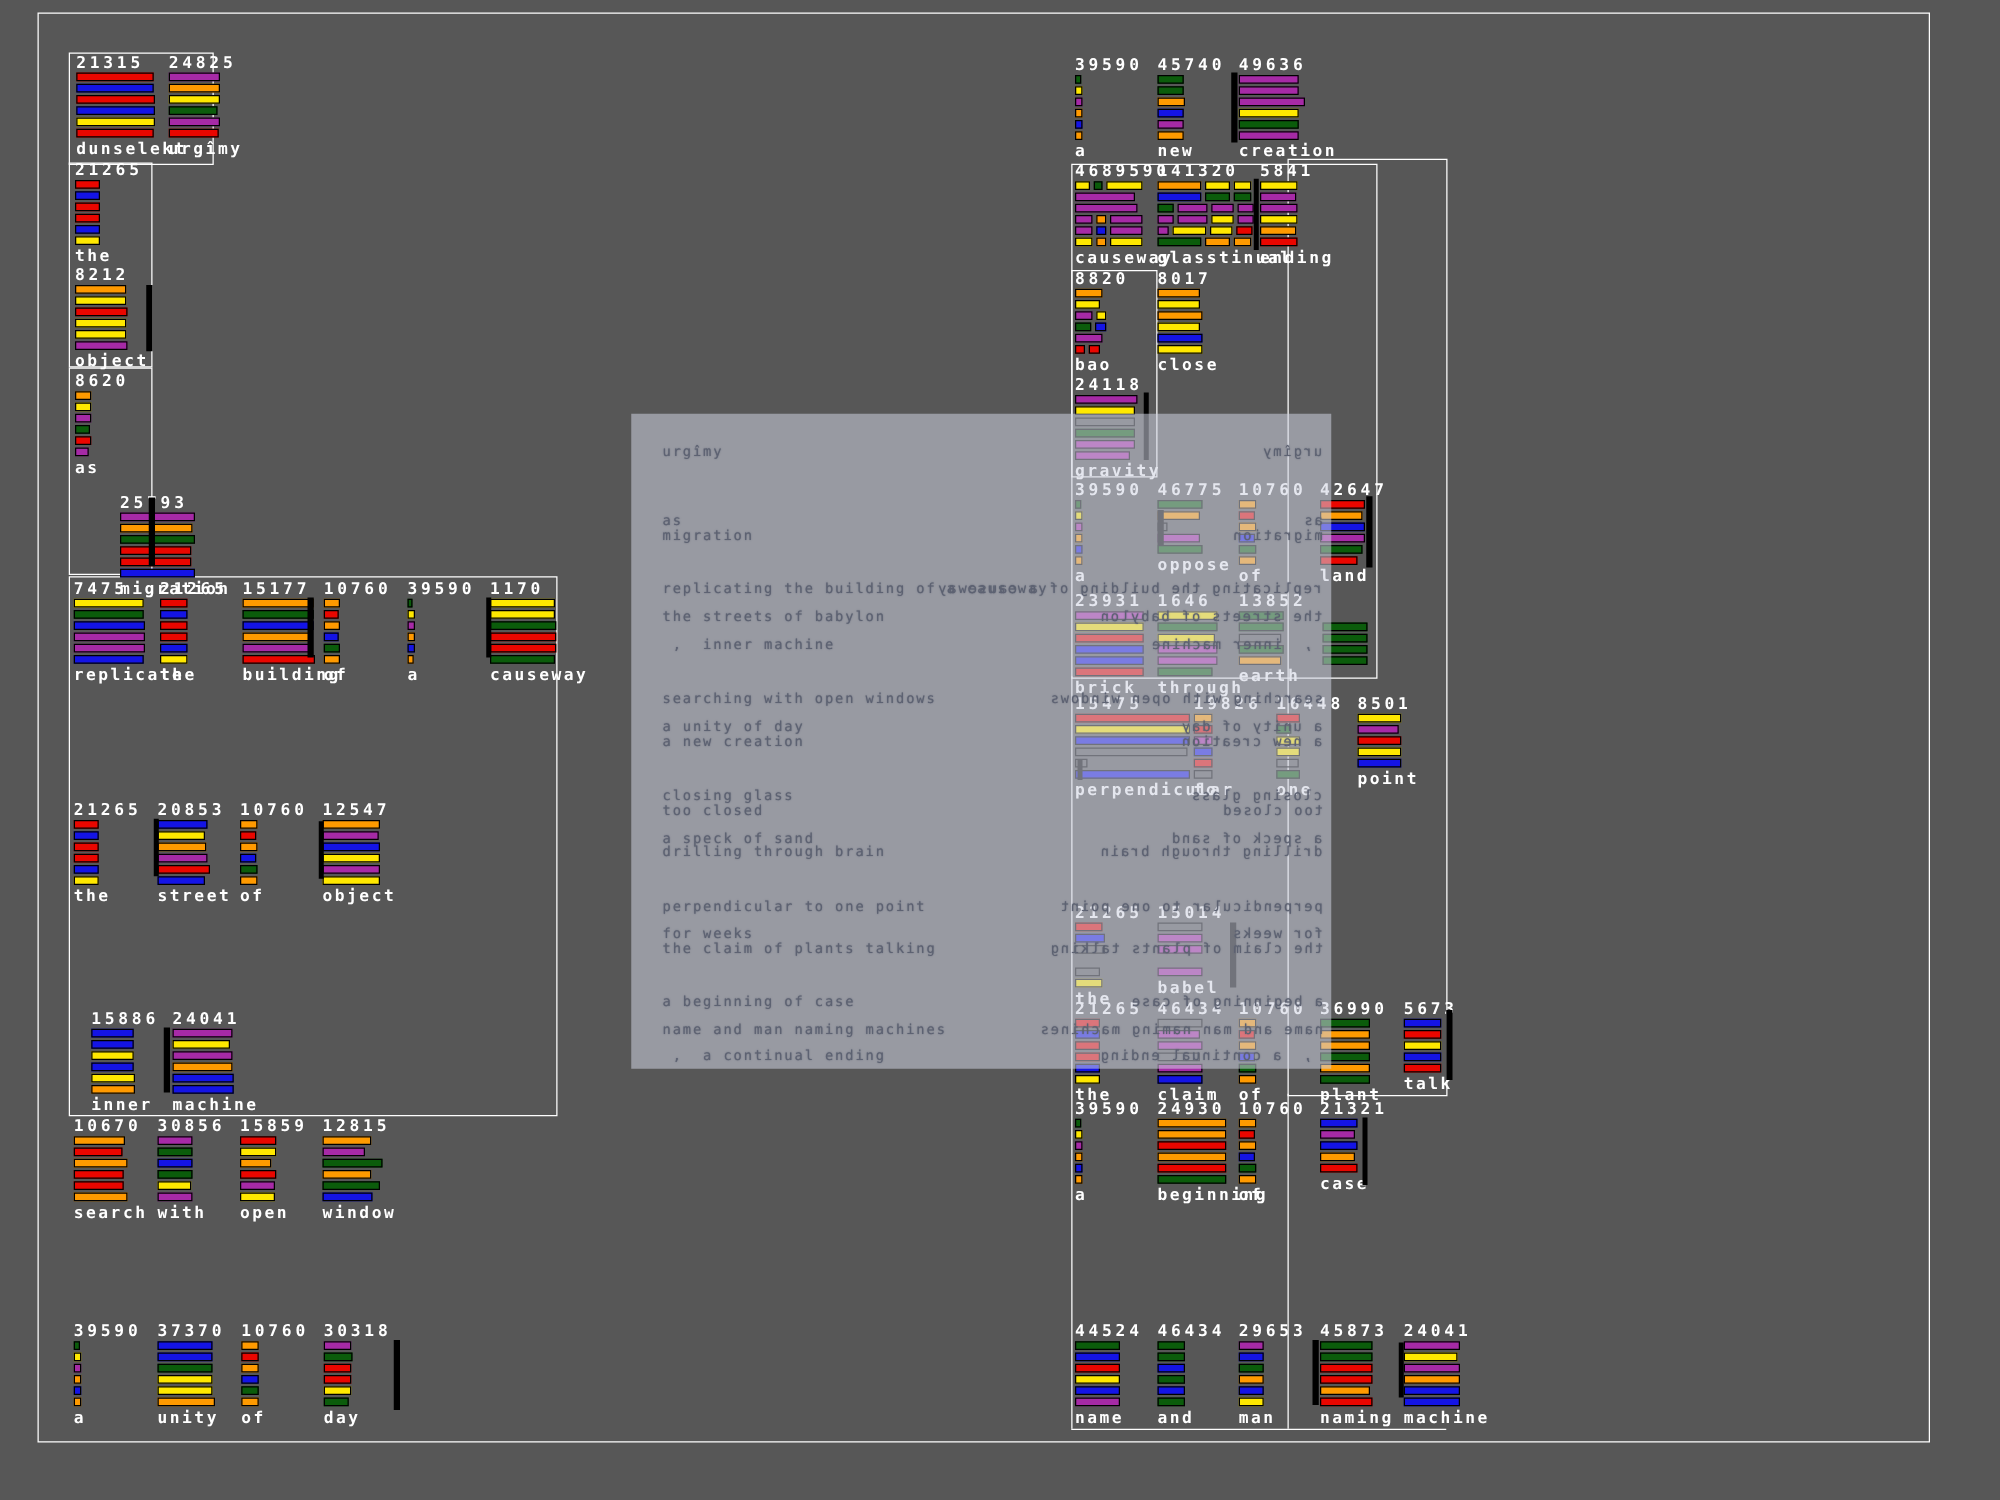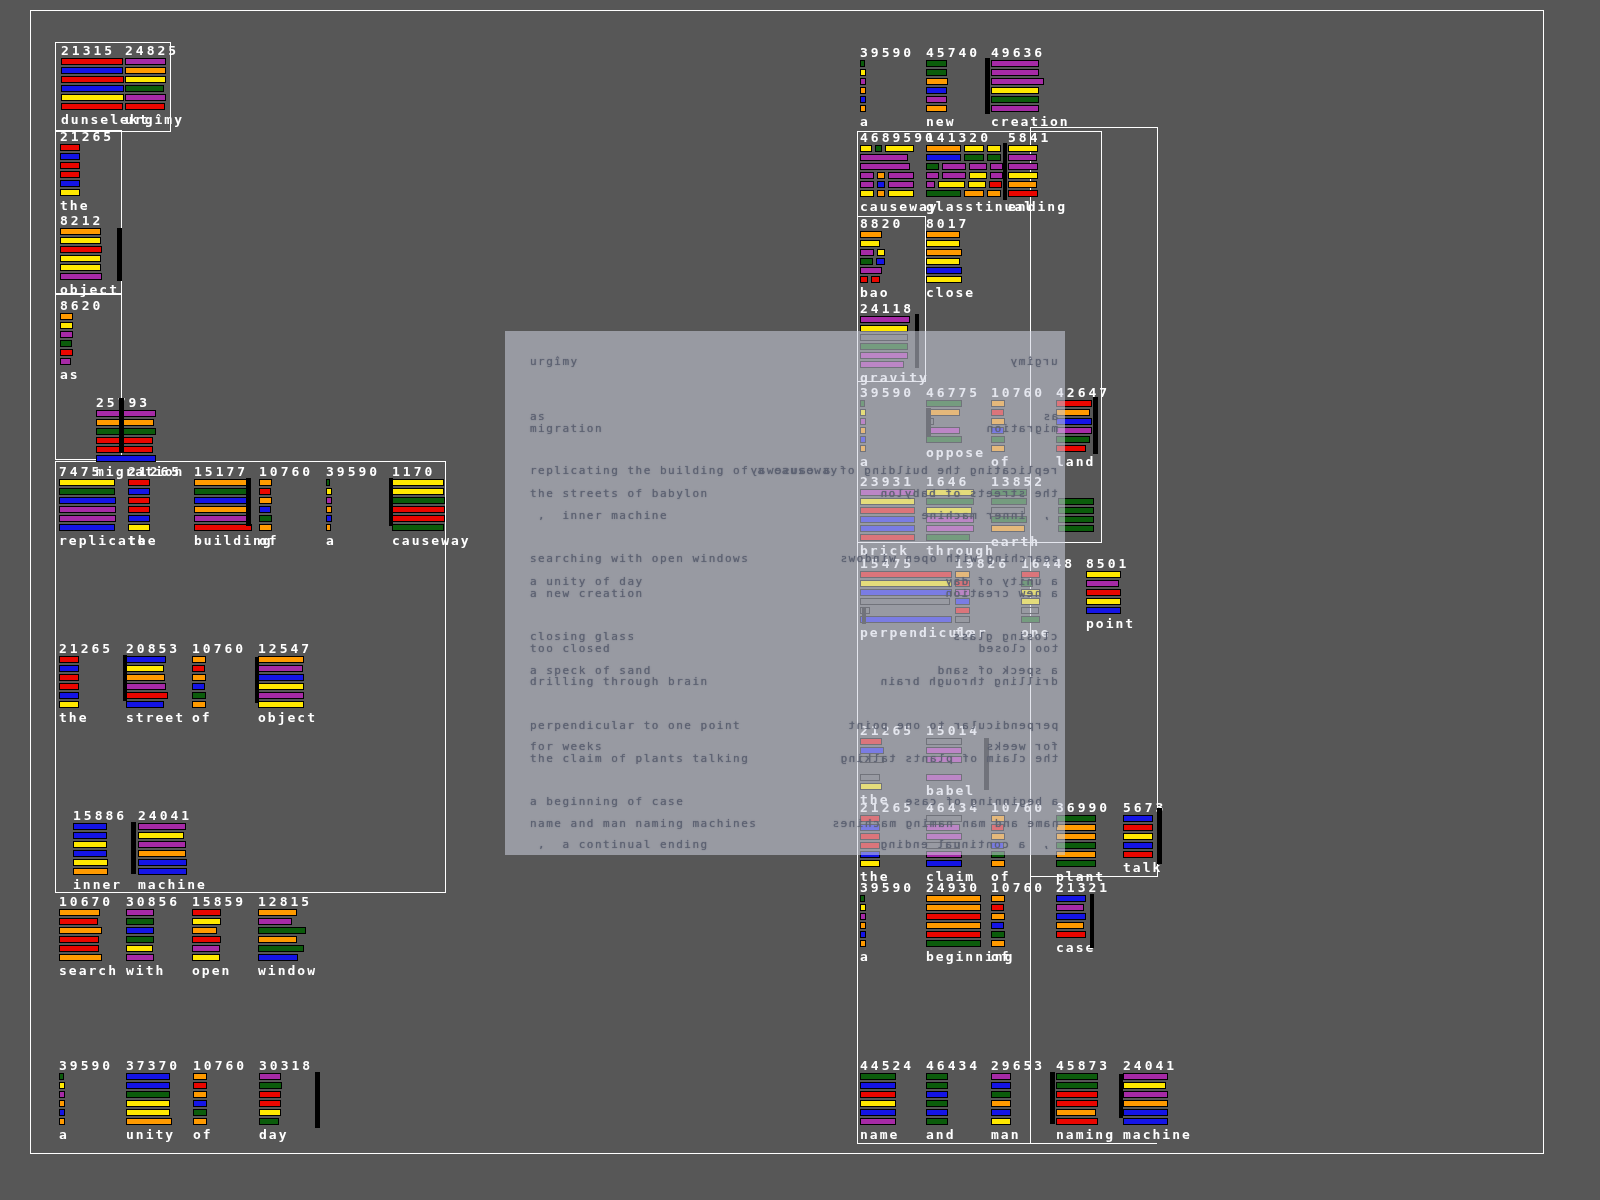--- a/index.html
+++ b/index.html
@@ -61,7 +61,7 @@
       </div>
       <div class="label">dunselekt</div>
     </div>
-    <div class="block" style="left: 125px; top: 45px;">
+    <div class="block" style="left: 135px; top: 45px;">
       <div class="num">24825</div>
       <div>
         <div class="bar-row">

